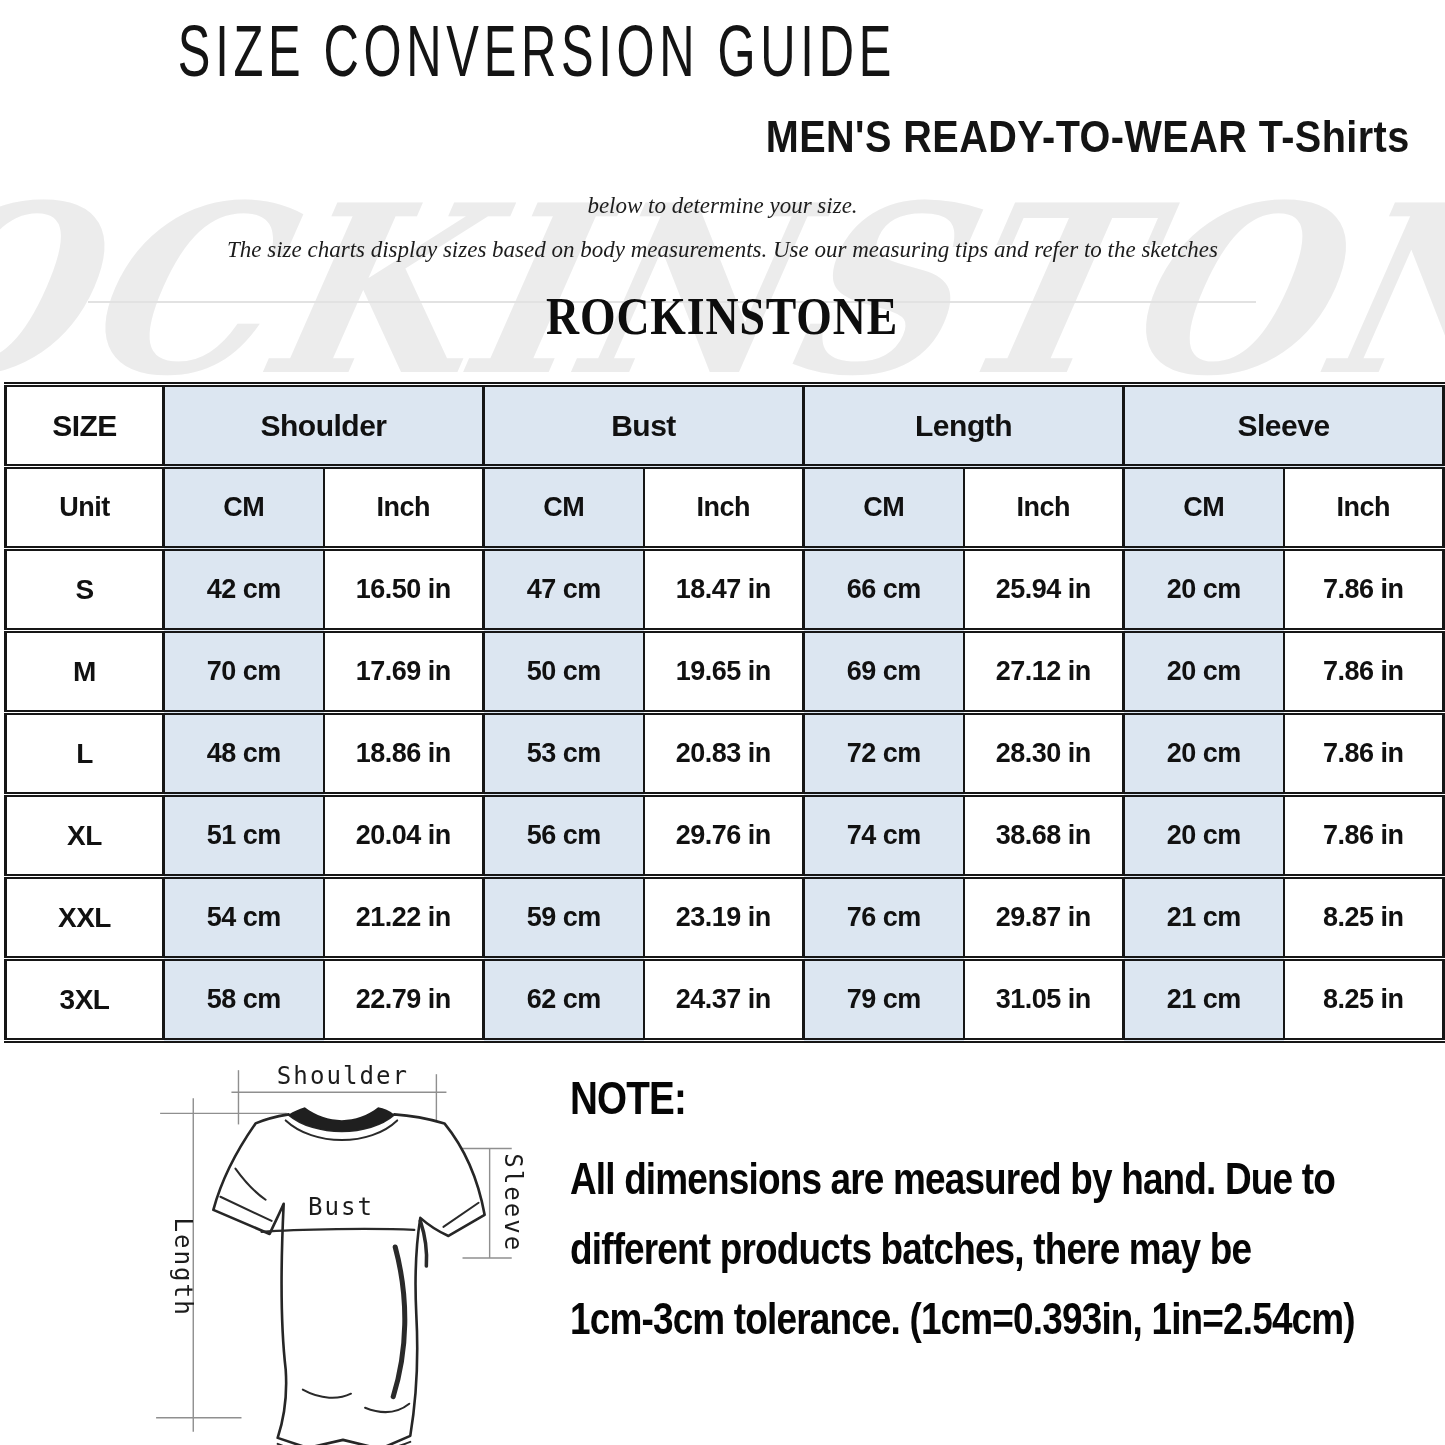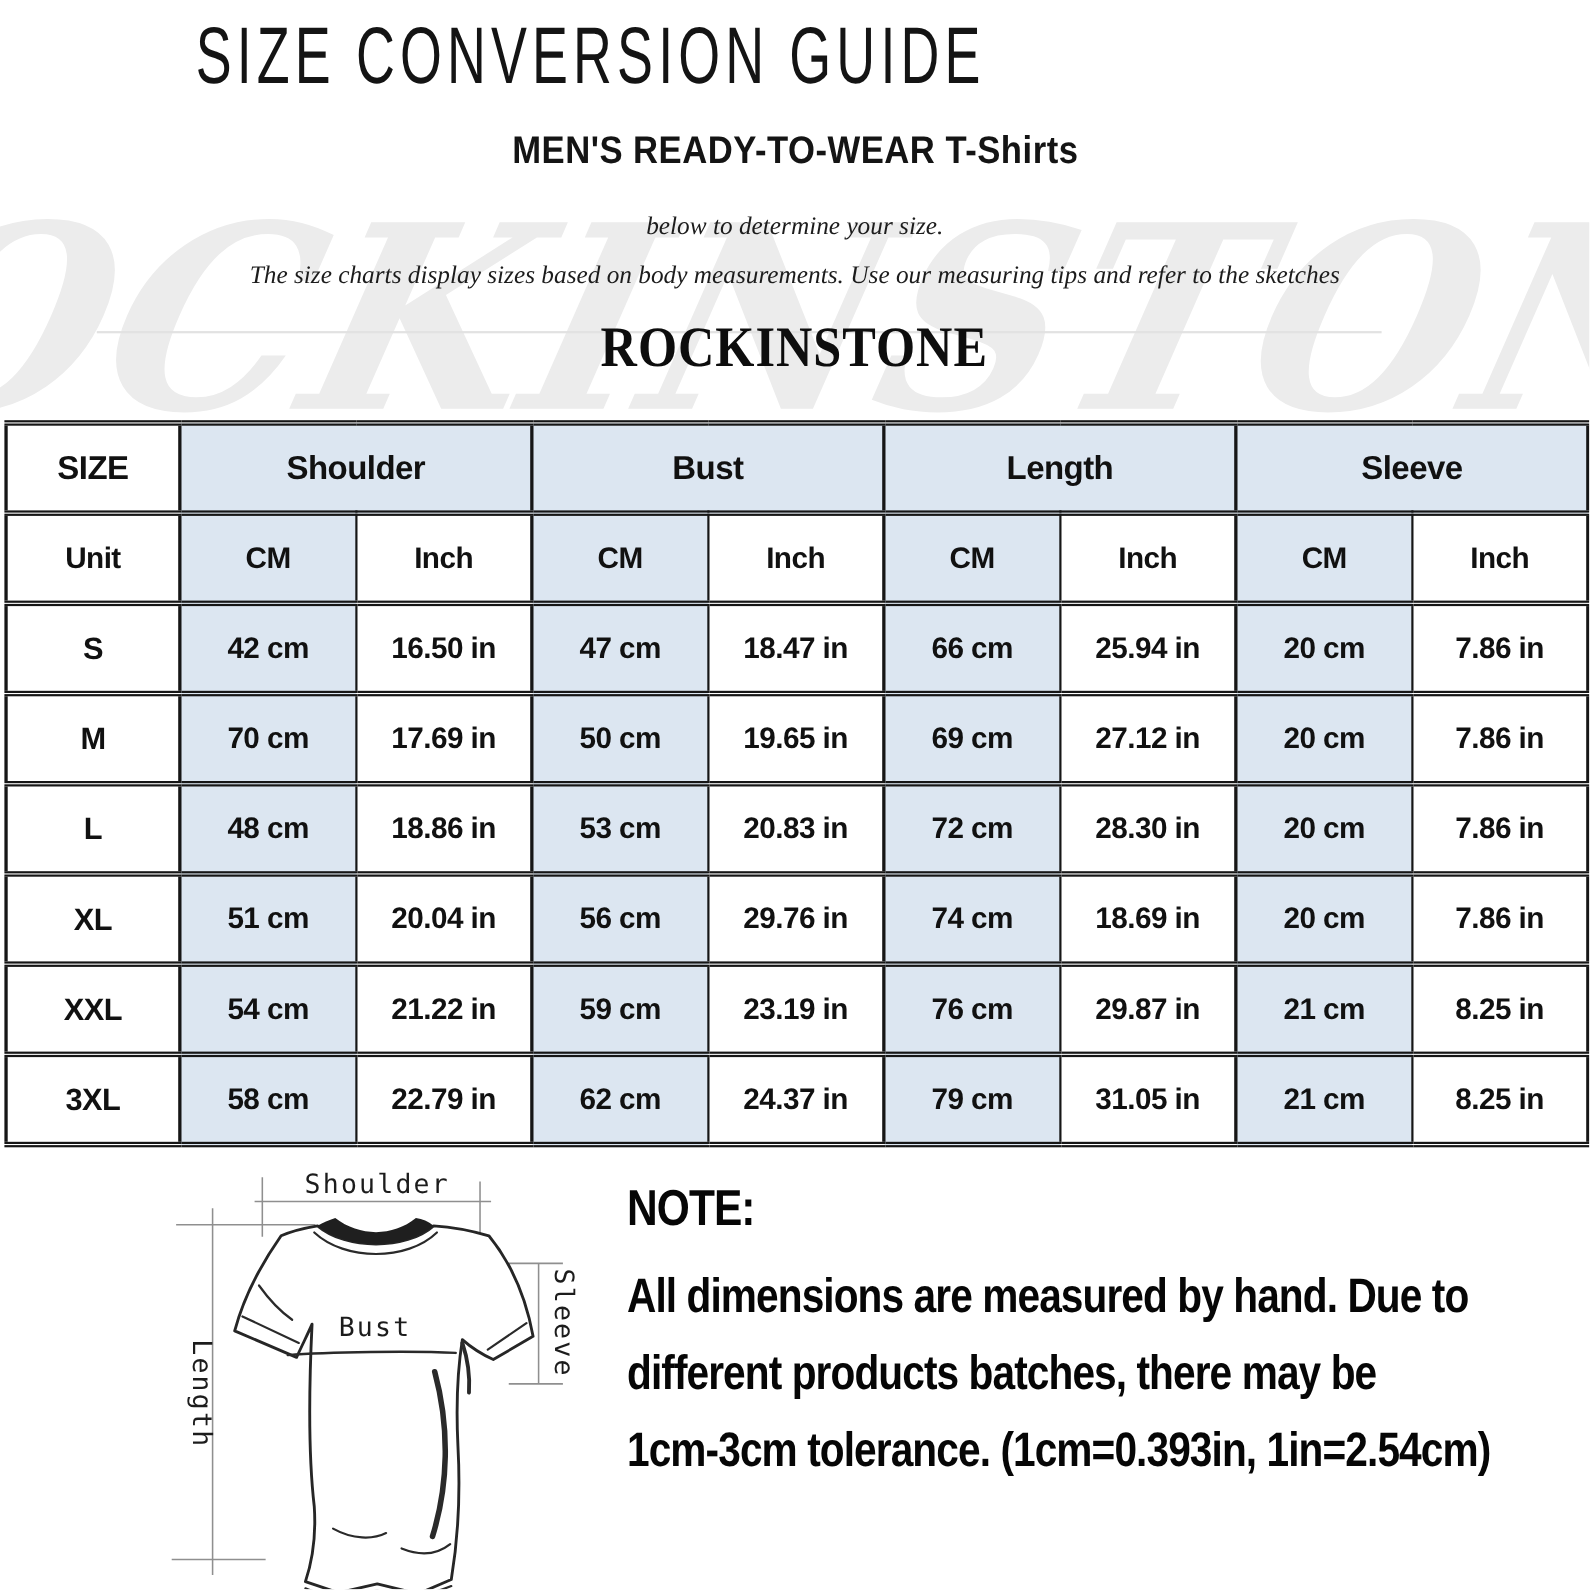--- a/index.html
+++ b/index.html
@@ -20,8 +20,8 @@
     font-weight:400;font-size:73px;line-height:76px;color:#141414;z-index:2;}
   .scale-title{display:inline-block;transform:scaleX(0.67);transform-origin:center;
     letter-spacing:7px;white-space:nowrap;}
-  .subtitle{position:absolute;top:118px;left:0;width:100%;text-align:center;margin:0;
-    font-weight:700;font-size:35px;line-height:38px;color:#141414;z-index:2;}
+  .subtitle{position:absolute;top:118px;left:0;width:100%;text-align:right;margin:0;
+    font-weight:700;font-size:44px;line-height:38px;color:#141414;z-index:2;}
   .scale-sub{display:inline-block;transform:scaleX(0.9);transform-origin:center;
     letter-spacing:0.5px;white-space:nowrap;}
   .desc{position:absolute;top:184px;left:0;width:100%;text-align:center;margin:0;

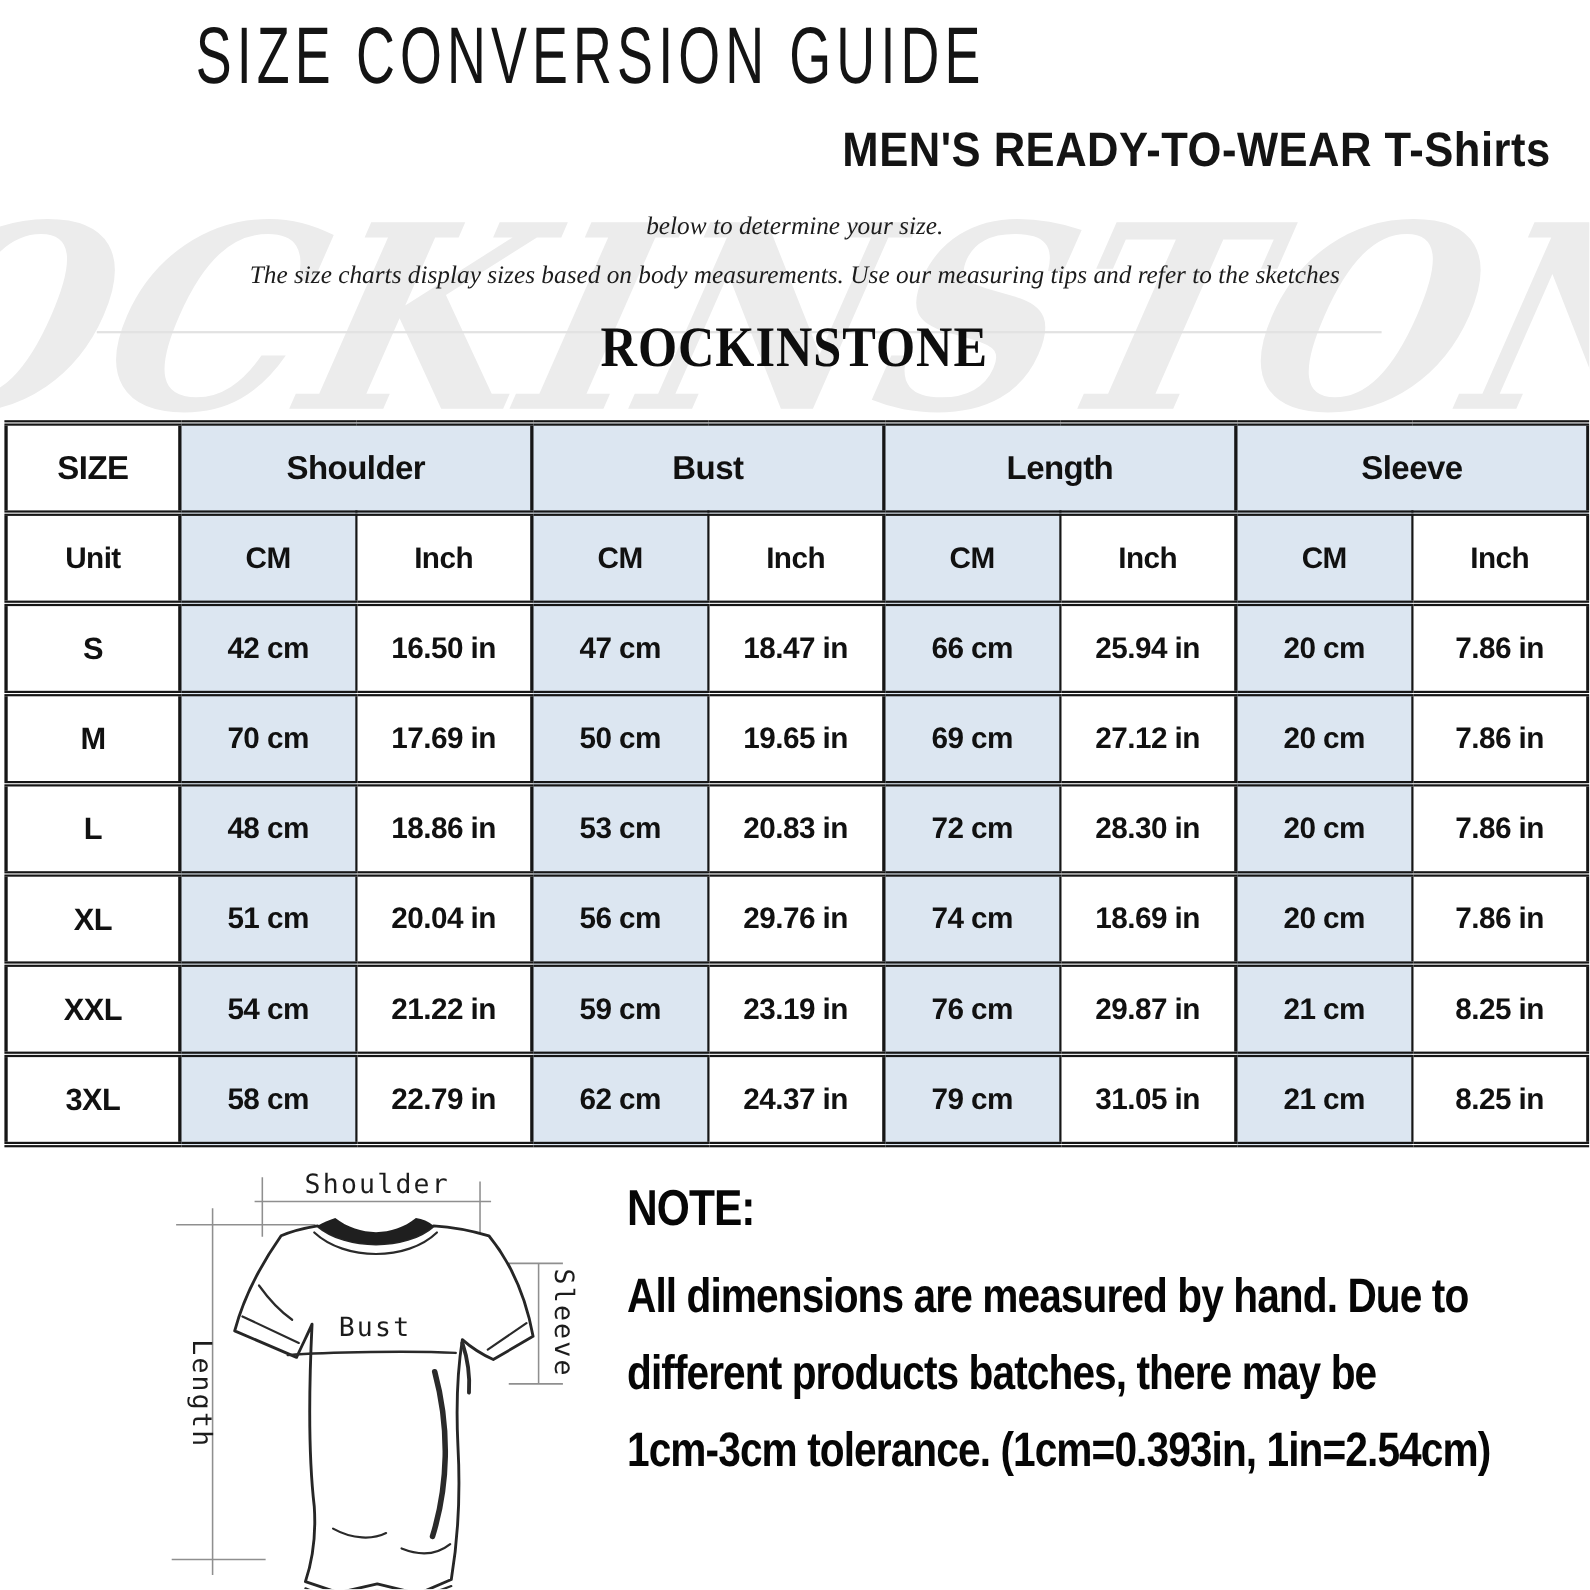--- a/index.html
+++ b/index.html
@@ -149,7 +149,7 @@
         <td class="blue">56 cm</td>
         <td class="w">29.76 in</td>
         <td class="blue">74 cm</td>
-        <td class="w">18.69 in</td>
+        <td class="w">38.68 in</td>
         <td class="blue">20 cm</td>
         <td class="w">7.86 in</td>
       </tr>

